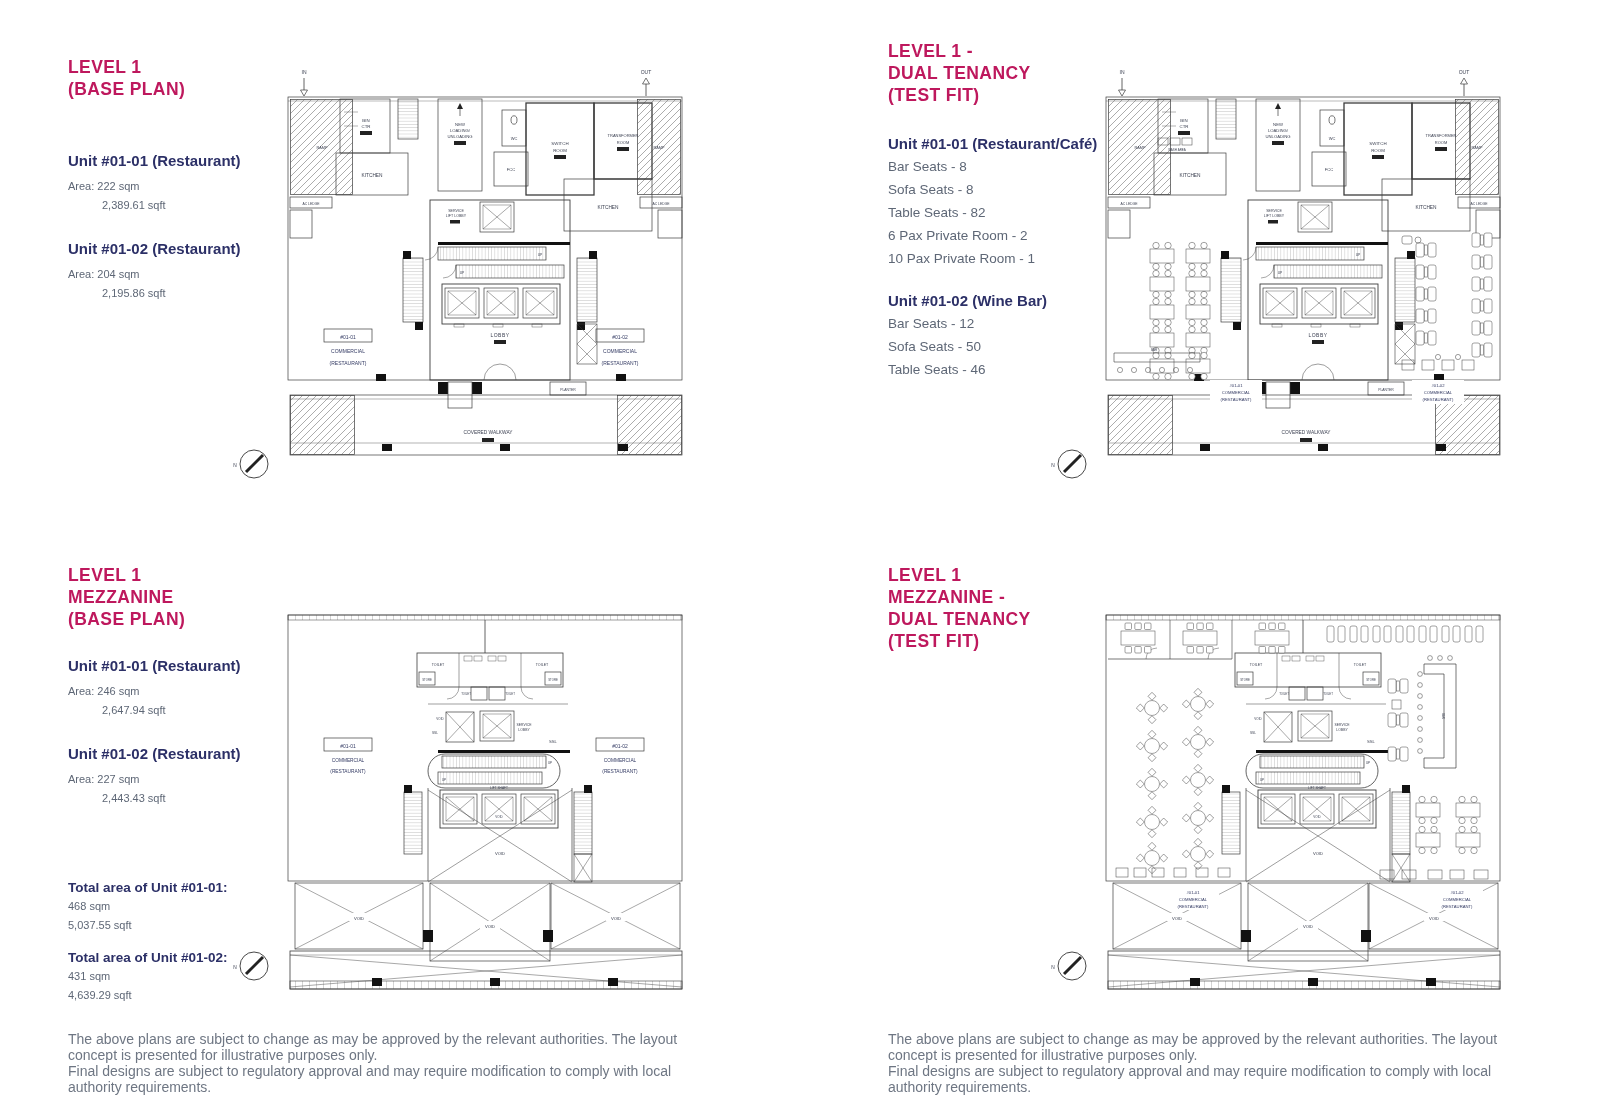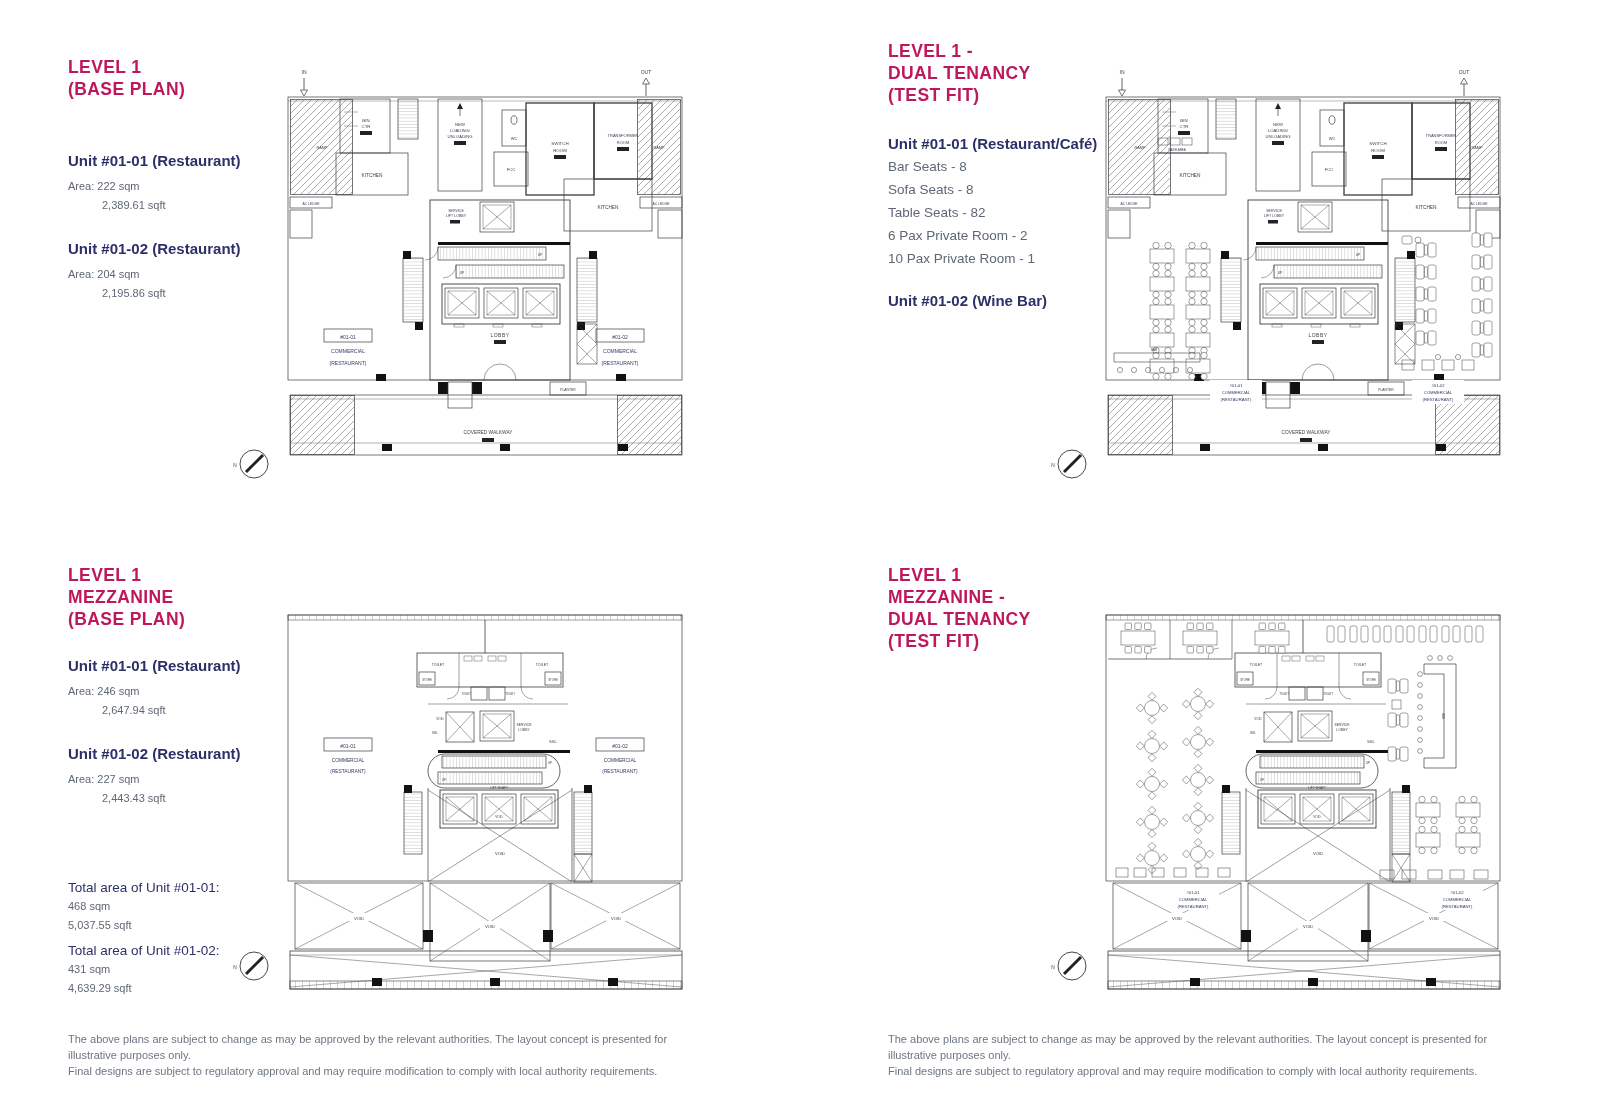--- a/index.html
+++ b/index.html
@@ -329,6 +329,11 @@
   </div>
   <div class="unit" style="margin-top:21px;">
     <div class="unit-name">Unit #01-02 (Wine Bar)</div>
+    <ul class="items">
+      <li>Bar Seats - 12</li>
+      <li>Sofa Seats - 50</li>
+      <li>Table Seats - 46</li>
+    </ul>
   </div>
 </div>
 

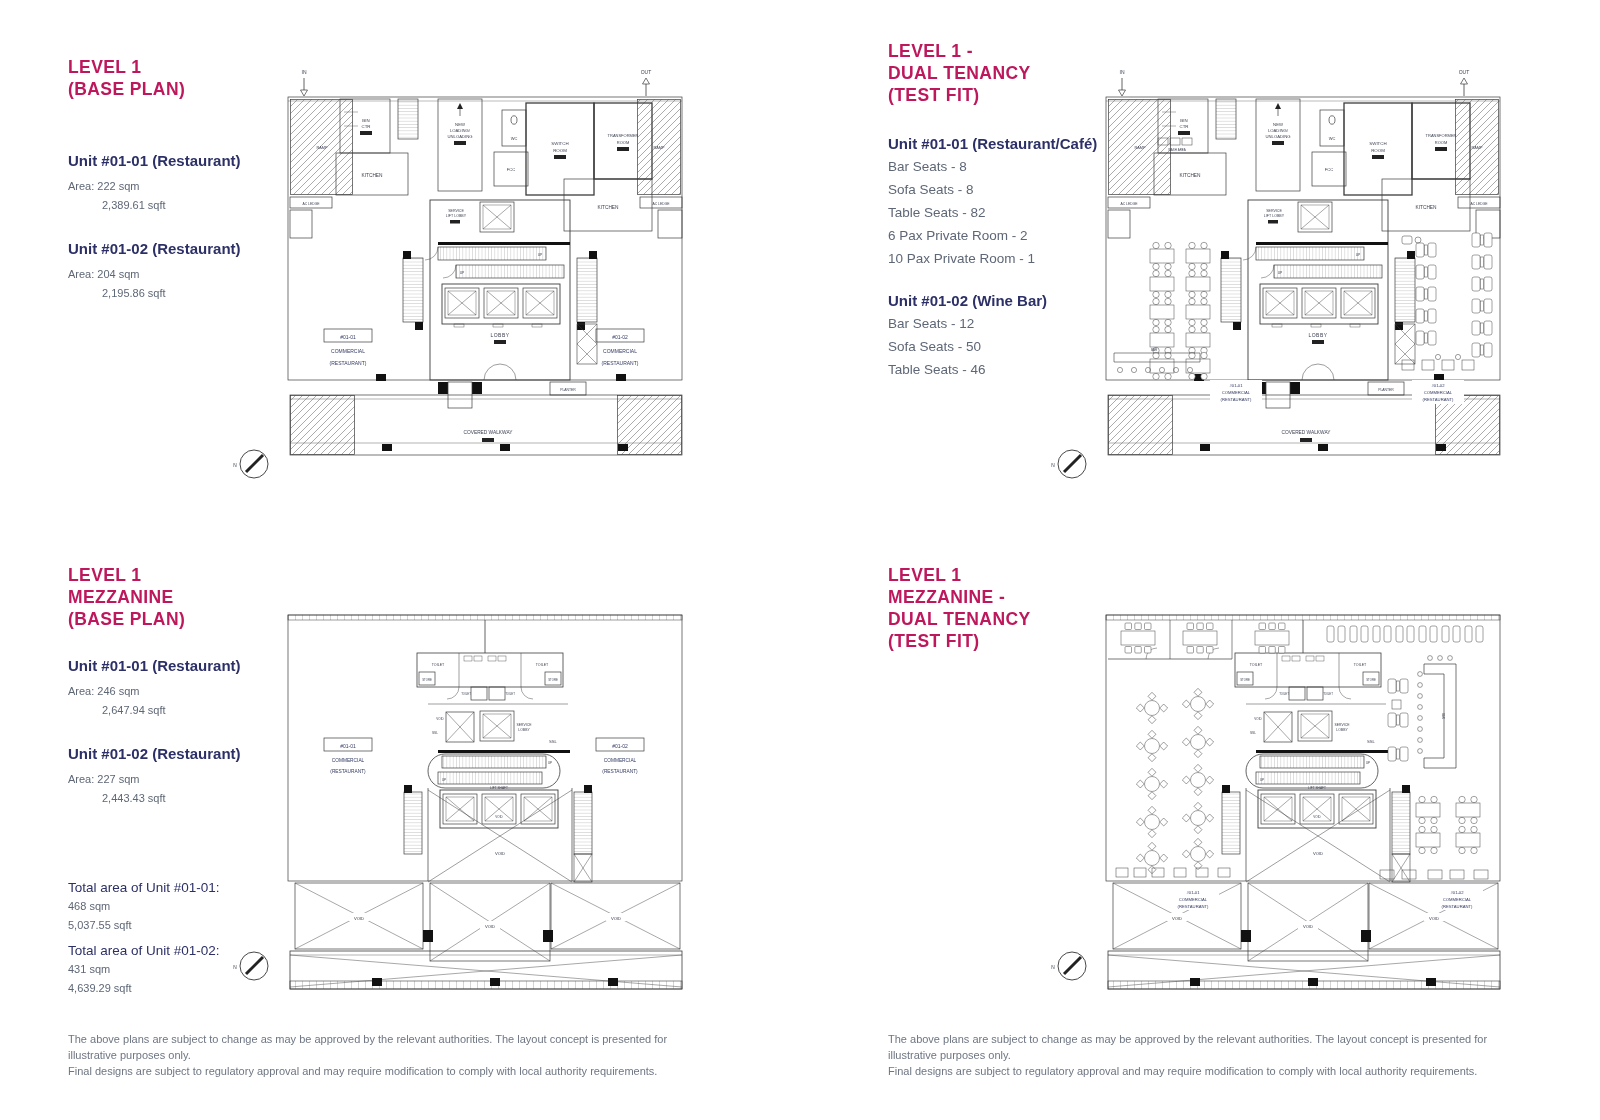--- a/index.html
+++ b/index.html
@@ -15,7 +15,7 @@
   .indent{padding-left:34px;}
   .items{list-style:none;margin:2px 0 0 0;padding:0;}
   .items li{font-size:13.5px;color:#5e6776;line-height:23px;}
-  .totals-name{font-size:13.5px;font-weight:normal;color:#2c3067;line-height:19px;}
+  .totals-name{font-size:13.5px;font-weight:bold;color:#2c3067;line-height:19px;}
   .disclaimer{position:absolute;width:648px;font-size:11px;line-height:16px;color:#6e7683;}
   svg{position:absolute;overflow:visible;}
   svg text{fill:#3a3f50;stroke:none;text-anchor:middle;font-family:"Liberation Sans",sans-serif;}

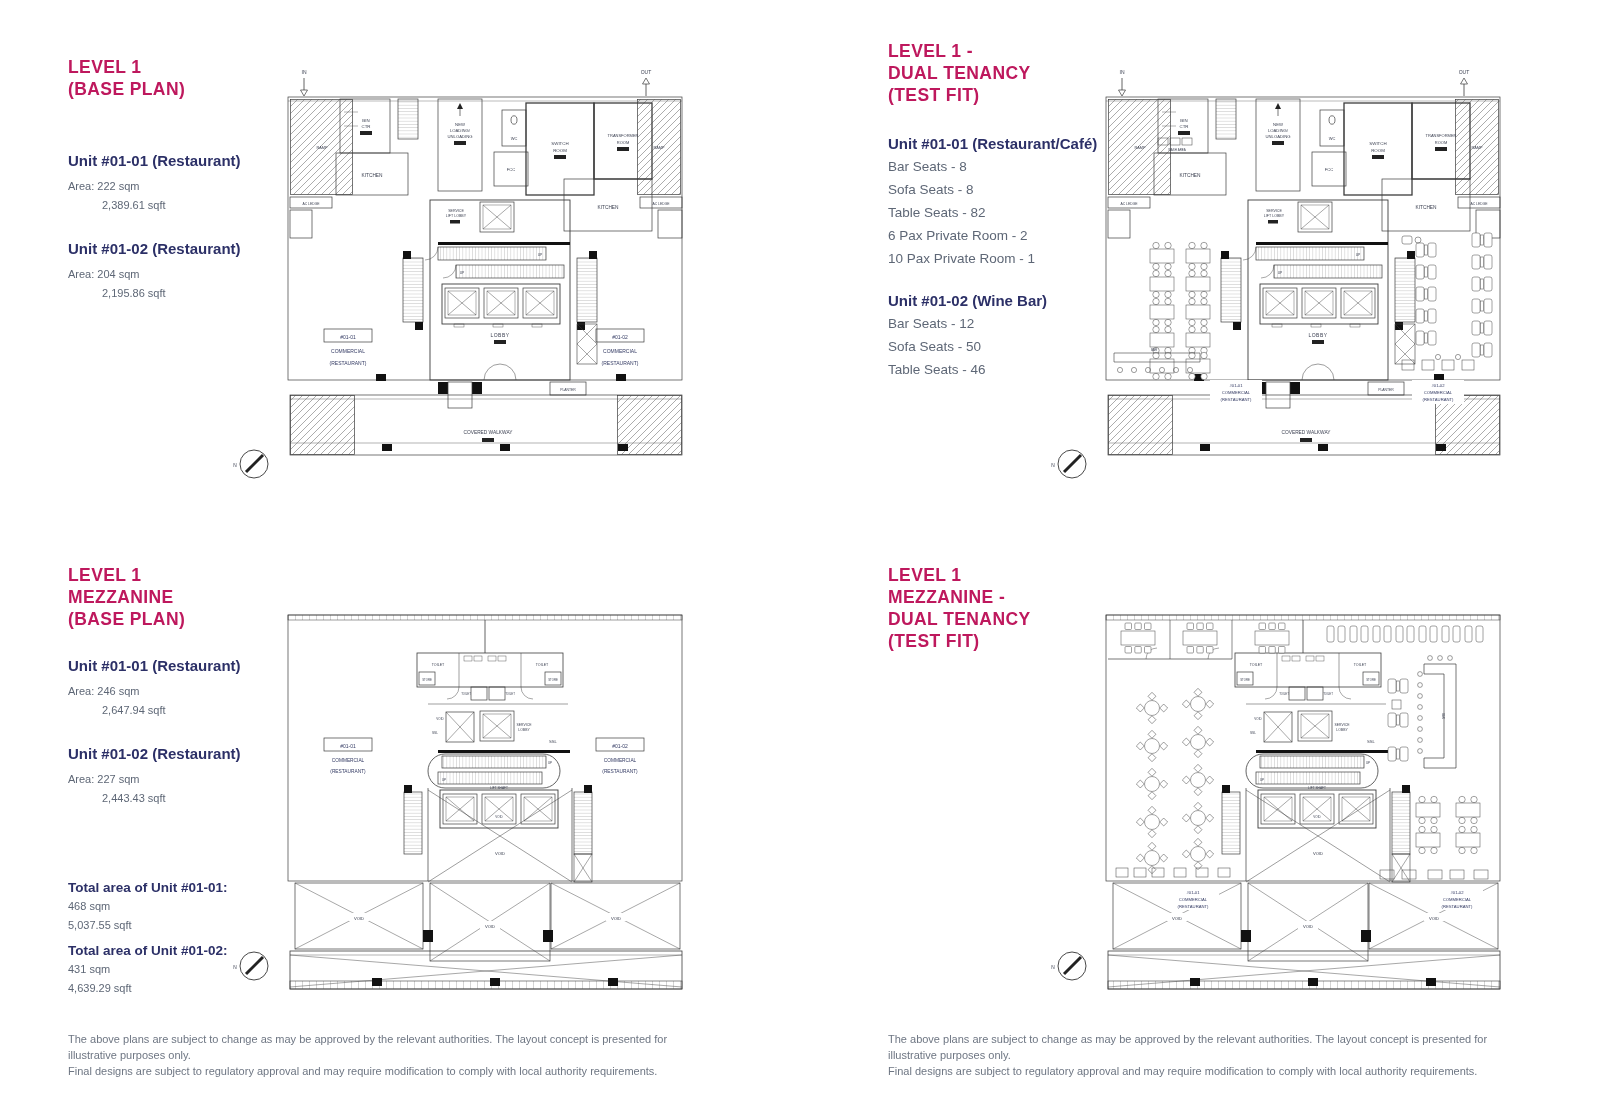--- a/index.html
+++ b/index.html
@@ -415,7 +415,7 @@
     <div class="body-line">468 sqm</div>
     <div class="body-line">5,037.55 sqft</div>
   </div>
-  <div class="unit" style="margin-top:6px;">
+  <div class="unit" style="margin-top:13px;">
     <div class="totals-name">Total area of Unit #01-02:</div>
     <div class="body-line">431 sqm</div>
     <div class="body-line">4,639.29 sqft</div>

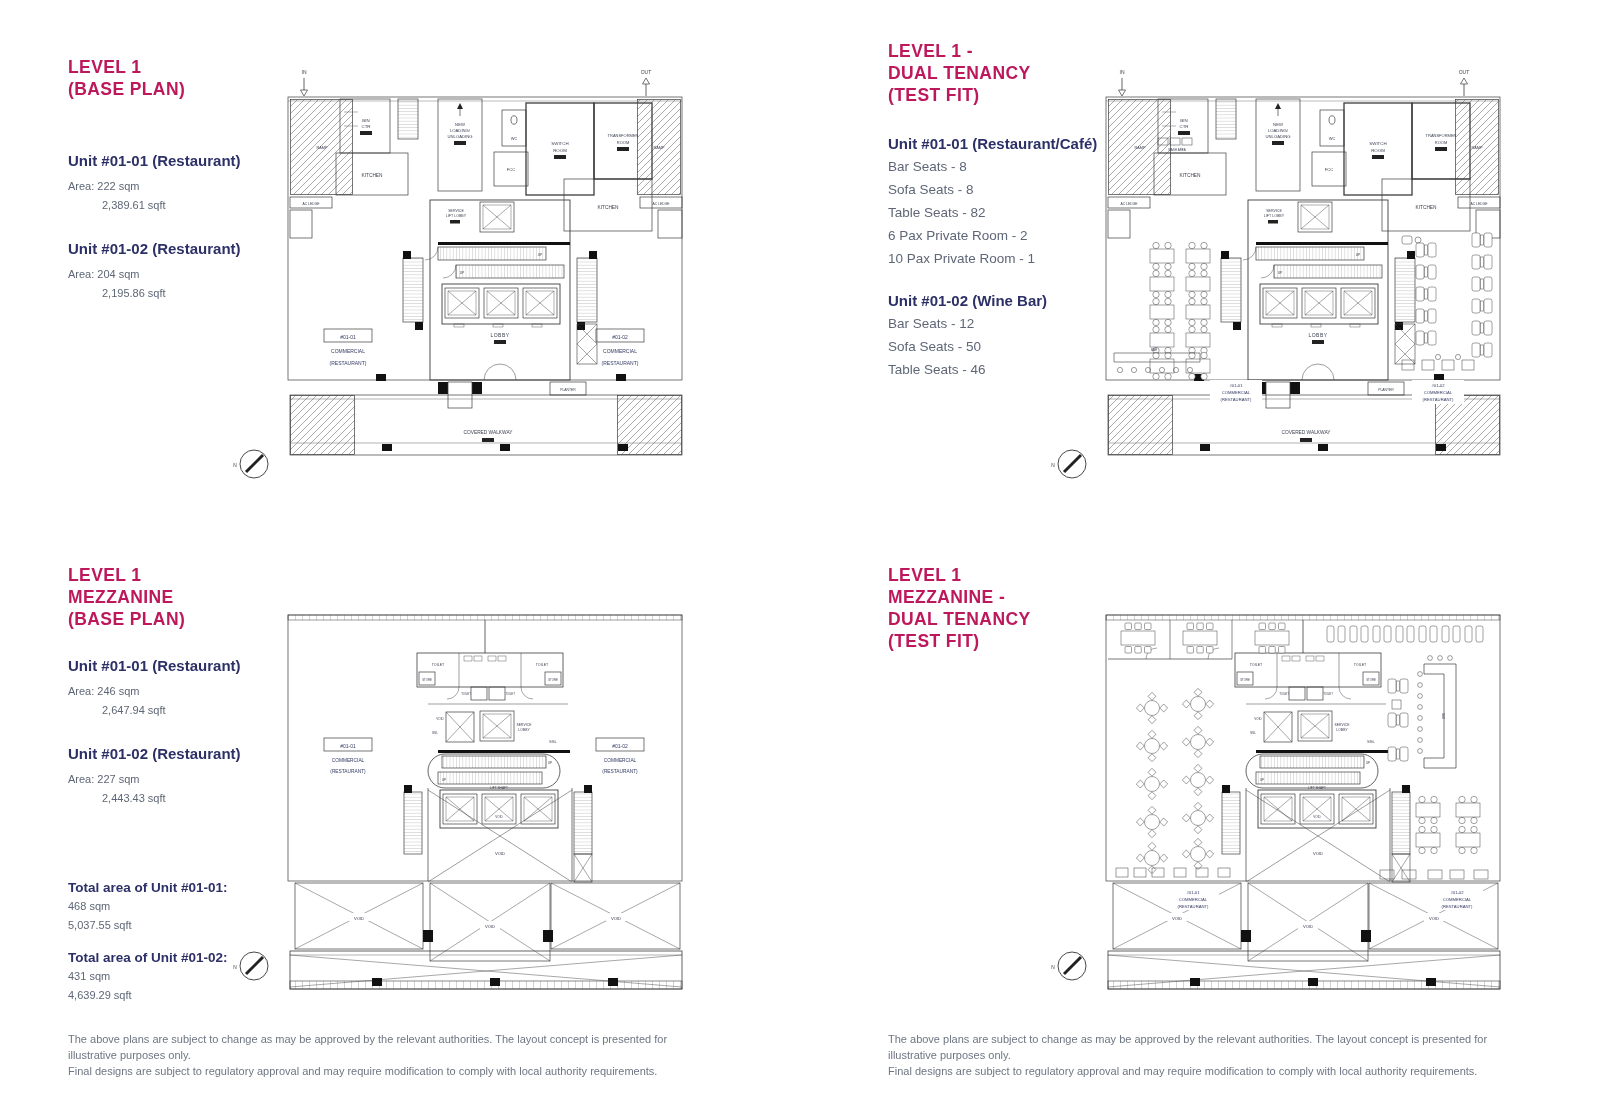--- a/index.html
+++ b/index.html
@@ -16,7 +16,7 @@
   .items{list-style:none;margin:2px 0 0 0;padding:0;}
   .items li{font-size:13.5px;color:#5e6776;line-height:23px;}
   .totals-name{font-size:13.5px;font-weight:bold;color:#2c3067;line-height:19px;}
-  .disclaimer{position:absolute;width:648px;font-size:11px;line-height:16px;color:#6e7683;}
+  .disclaimer{position:absolute;width:648px;font-size:14px;line-height:16px;color:#6e7683;}
   svg{position:absolute;overflow:visible;}
   svg text{fill:#3a3f50;stroke:none;text-anchor:middle;font-family:"Liberation Sans",sans-serif;}
   svg .unit-lbl{fill:#333a63;}

